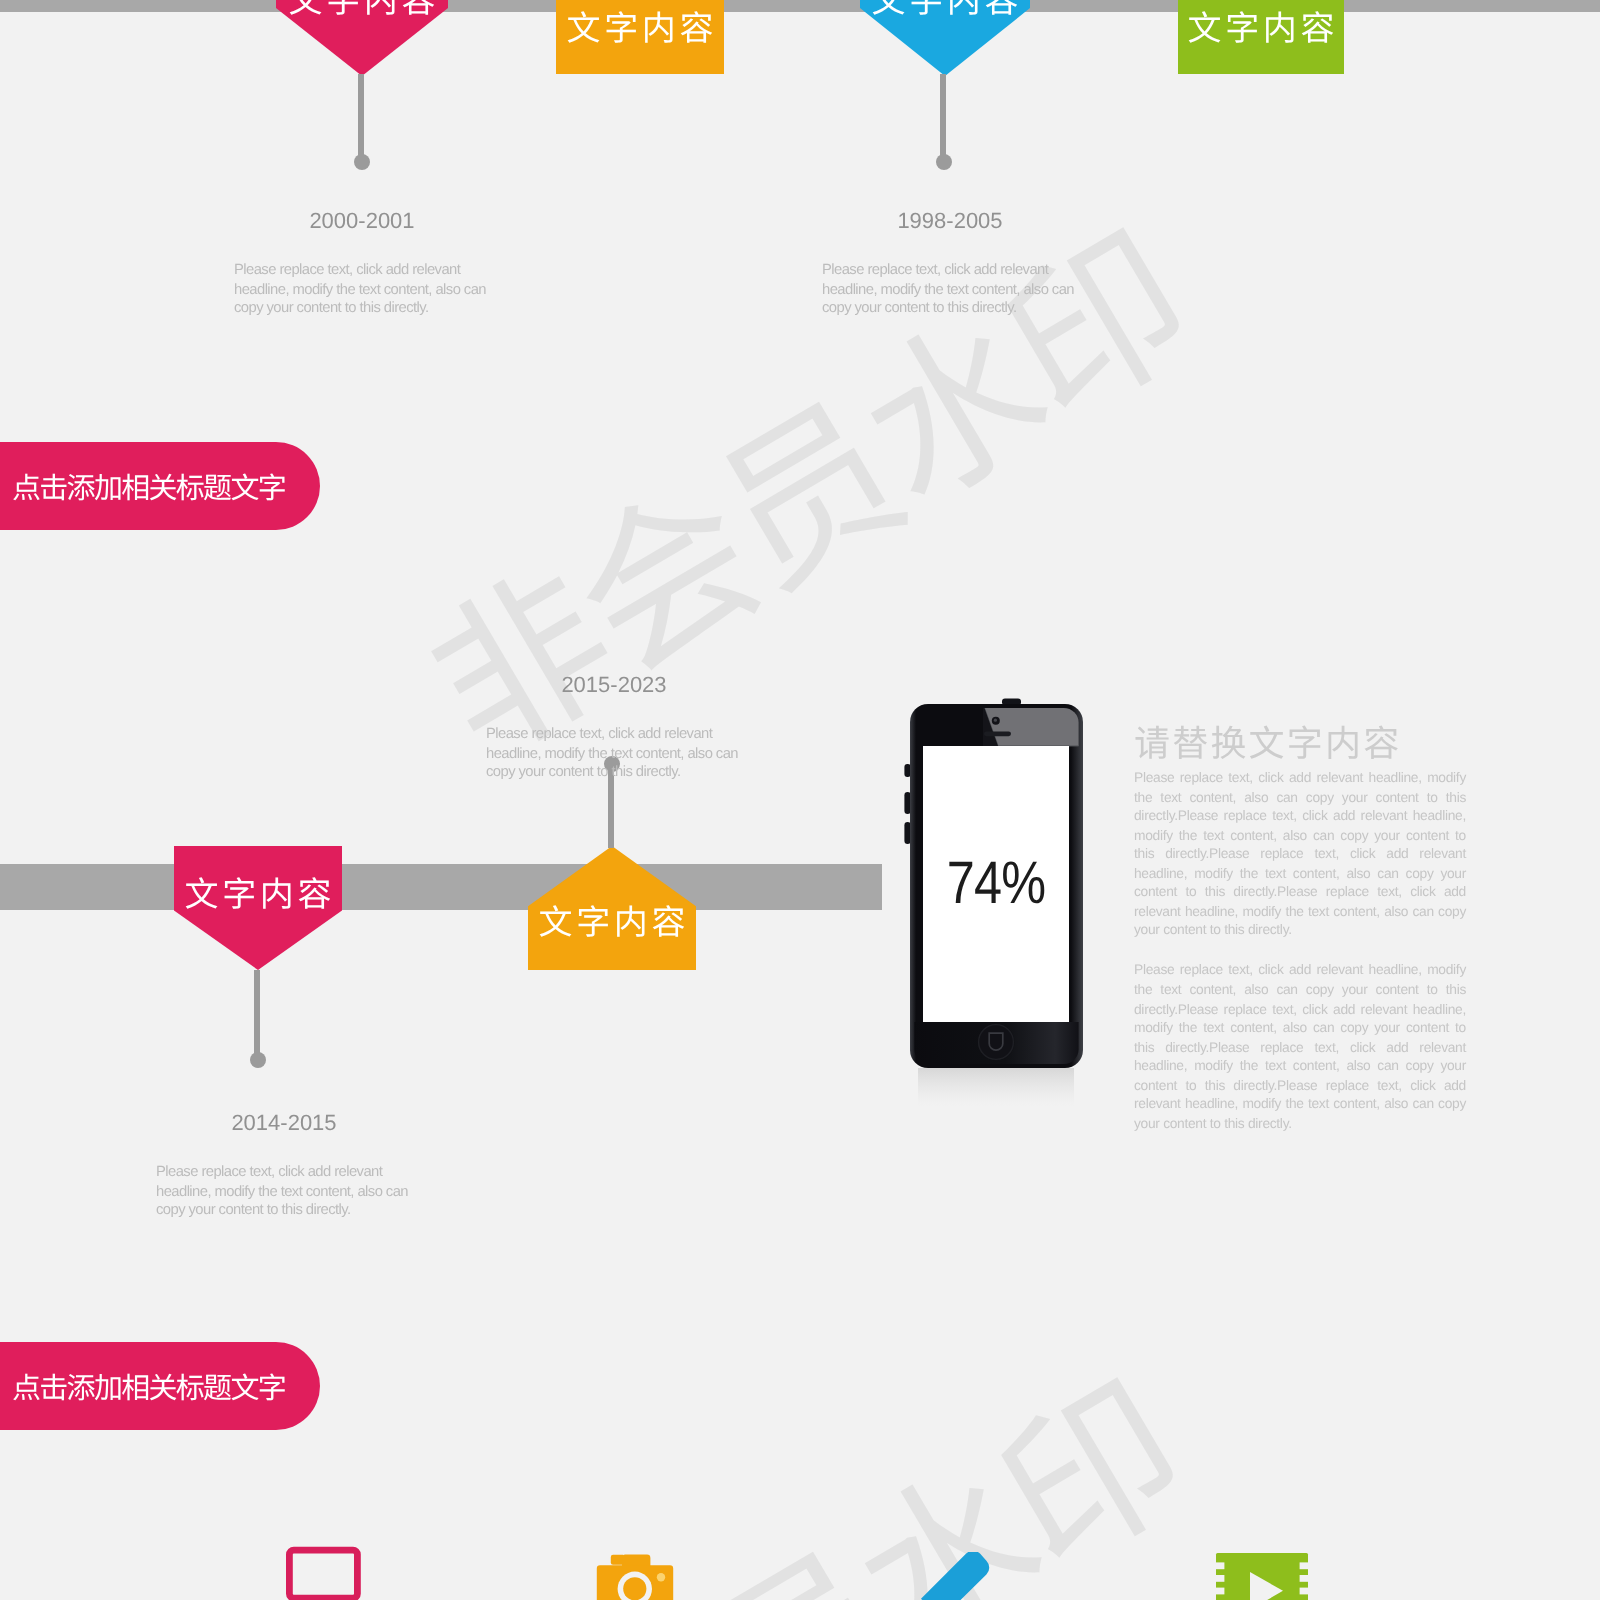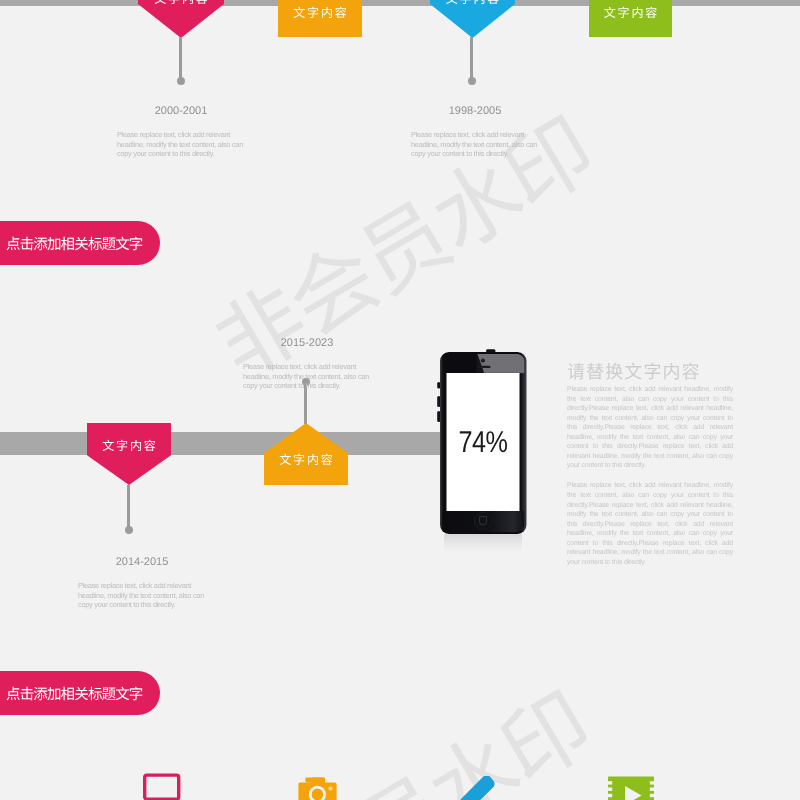--- a/index.html
+++ b/index.html
@@ -15,7 +15,7 @@
   
   .tag{position:absolute;}
   .tglabel{position:absolute;left:0;right:0;text-align:center;color:#fff;
-           font-size:12px;letter-spacing:1.8px;line-height:12px;text-indent:1.8px;
+           font-size:17px;letter-spacing:1.8px;line-height:12px;text-indent:1.8px;
            font-family:"Noto Sans CJK SC","Liberation Sans",sans-serif;}
 
   

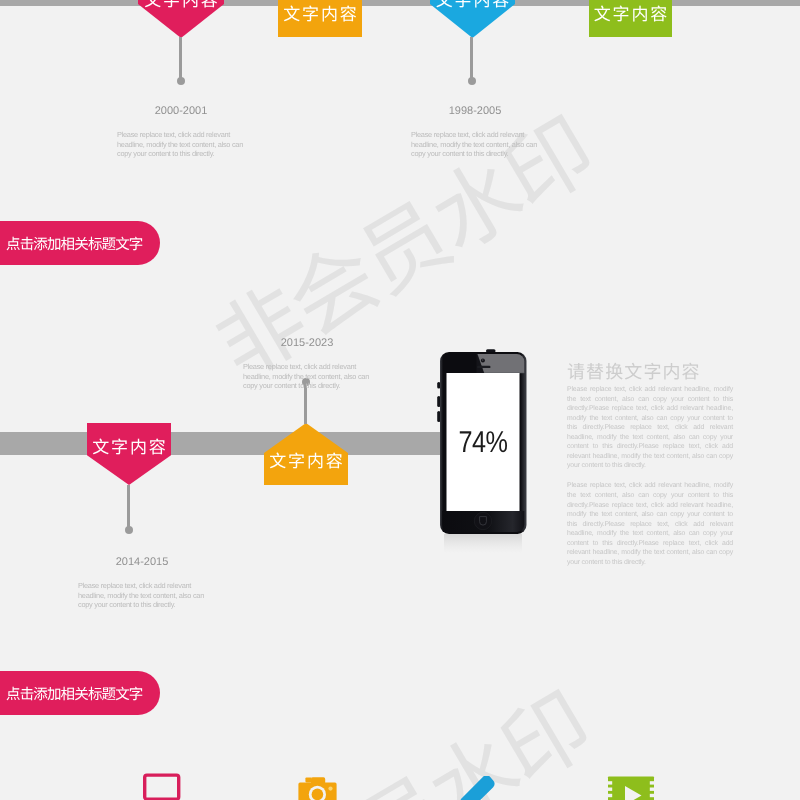--- a/index.html
+++ b/index.html
@@ -128,7 +128,7 @@
     <span>点击添加相关标题文字</span>
   </div>
 
-  <div class="phone" style="left:425px;top:340px;width:120px;height:215px">
+  <div class="phone" style="left:440px;top:340px;width:120px;height:215px">
     <svg width="120" height="215" viewBox="0 0 120 215" shape-rendering="geometricPrecision">
       <defs>
         <linearGradient id="bodyg" x1="0" y1="0" x2="1" y2="0">

